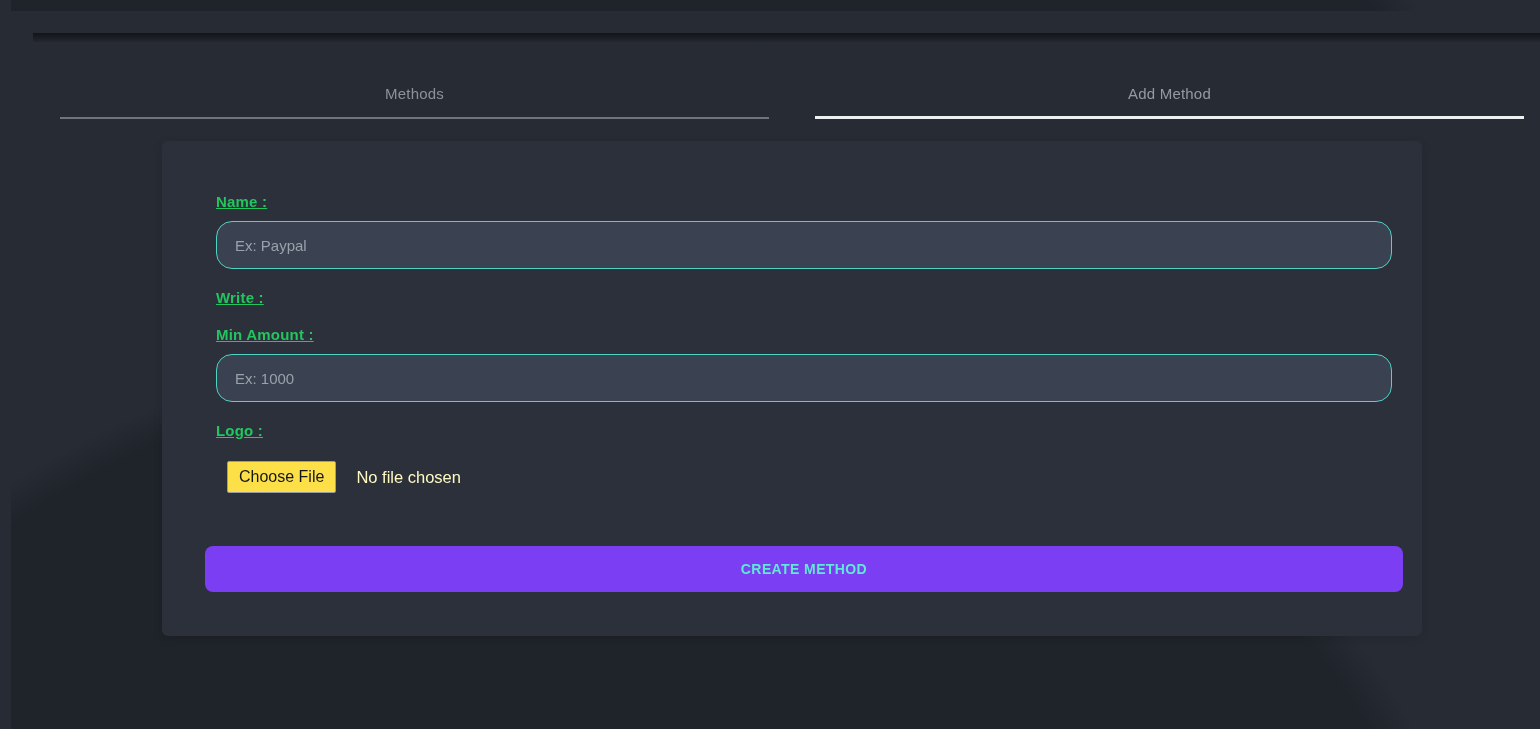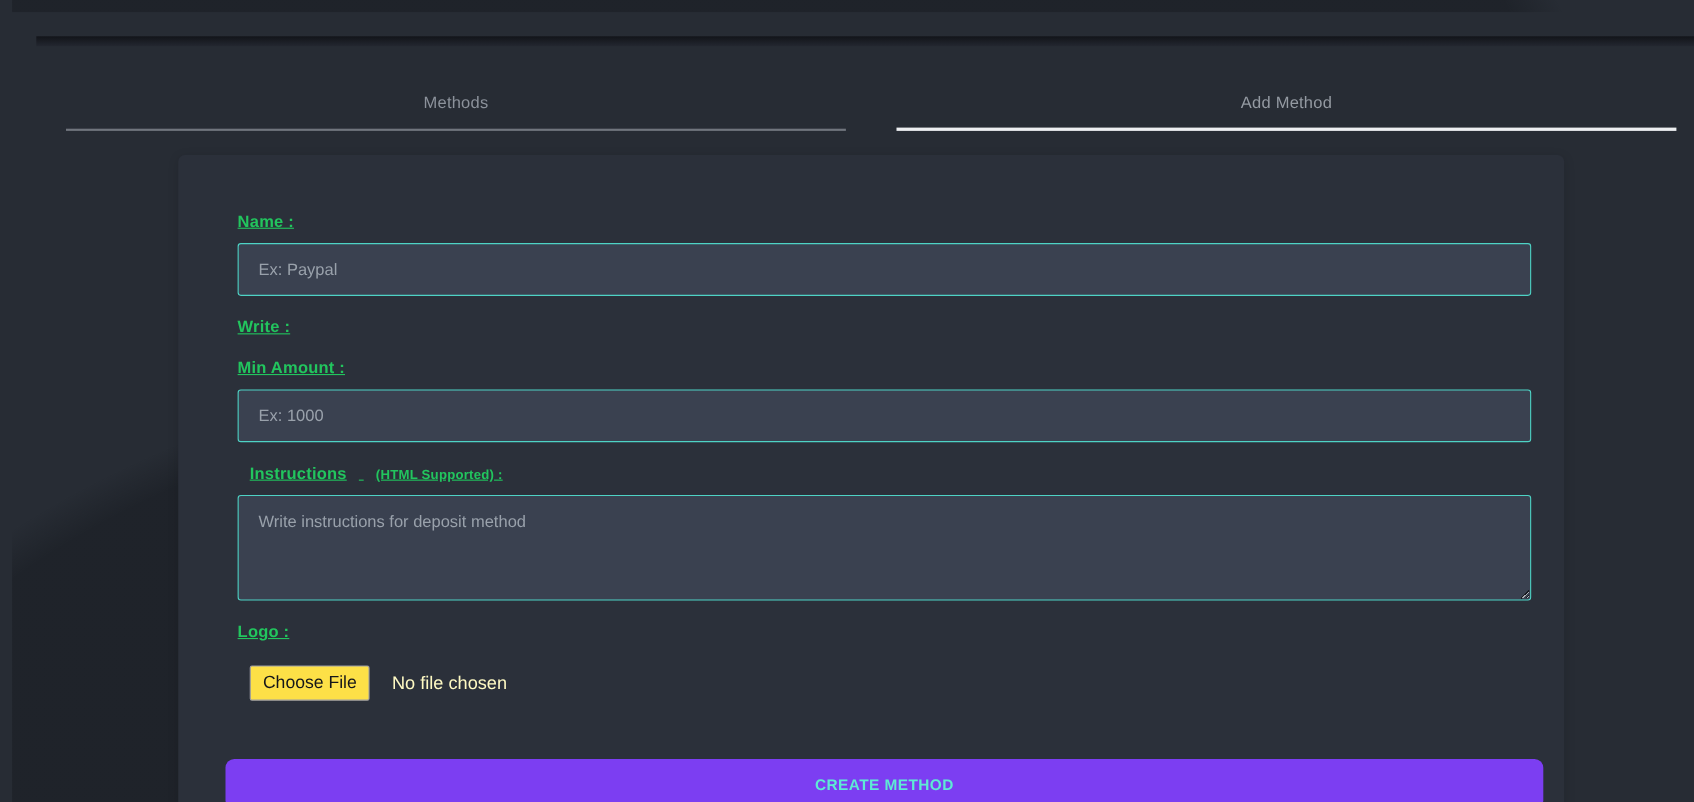--- a/index.html
+++ b/index.html
@@ -66,7 +66,7 @@
     width: 100%;
     background: #3a4150;
     border: 1px solid #4ed3c5;
-    border-radius: 3px;
+    border-radius: 16px;
     color: #dfe3e8;
     font-family: "Liberation Sans", sans-serif;
     font-size: 15px;

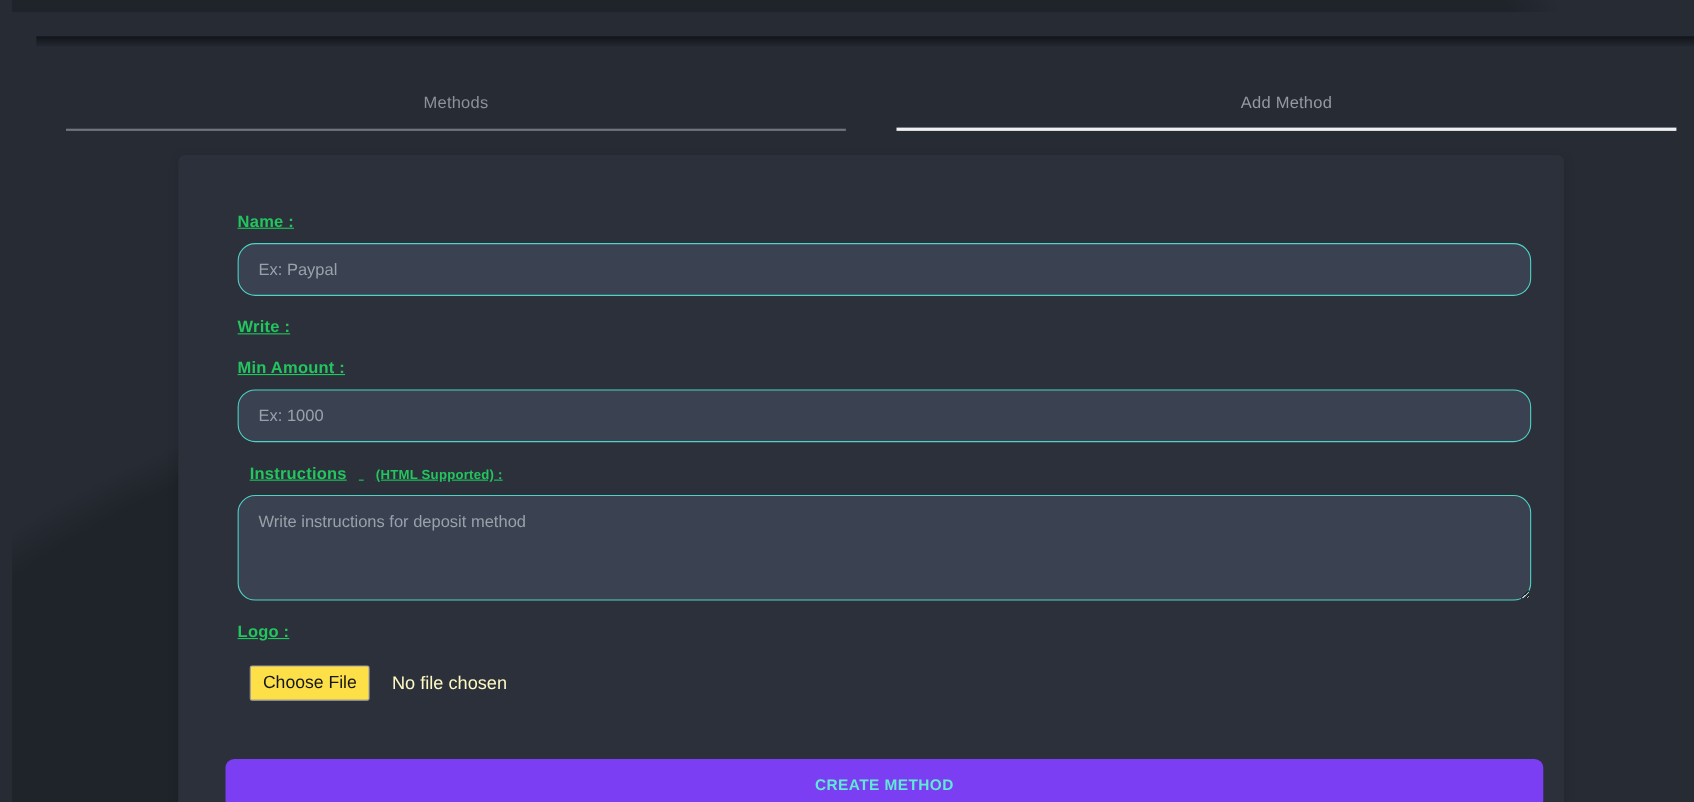--- a/index.html
+++ b/index.html
@@ -144,10 +144,6 @@
     <input type="text" class="text-input" placeholder="Ex: 1000" style="">
   </div>
 
-  <div class="field-group">
-    <label class="field-label"><span>Instructions</span> <span class="label-note">(HTML Supported) :</span></label>
-    <textarea class="textarea-input" placeholder="Write instructions for deposit method" style=""></textarea>
-  </div>
 
   <div class="field-group logo-group">
     <label class="field-label">Logo :</label>

